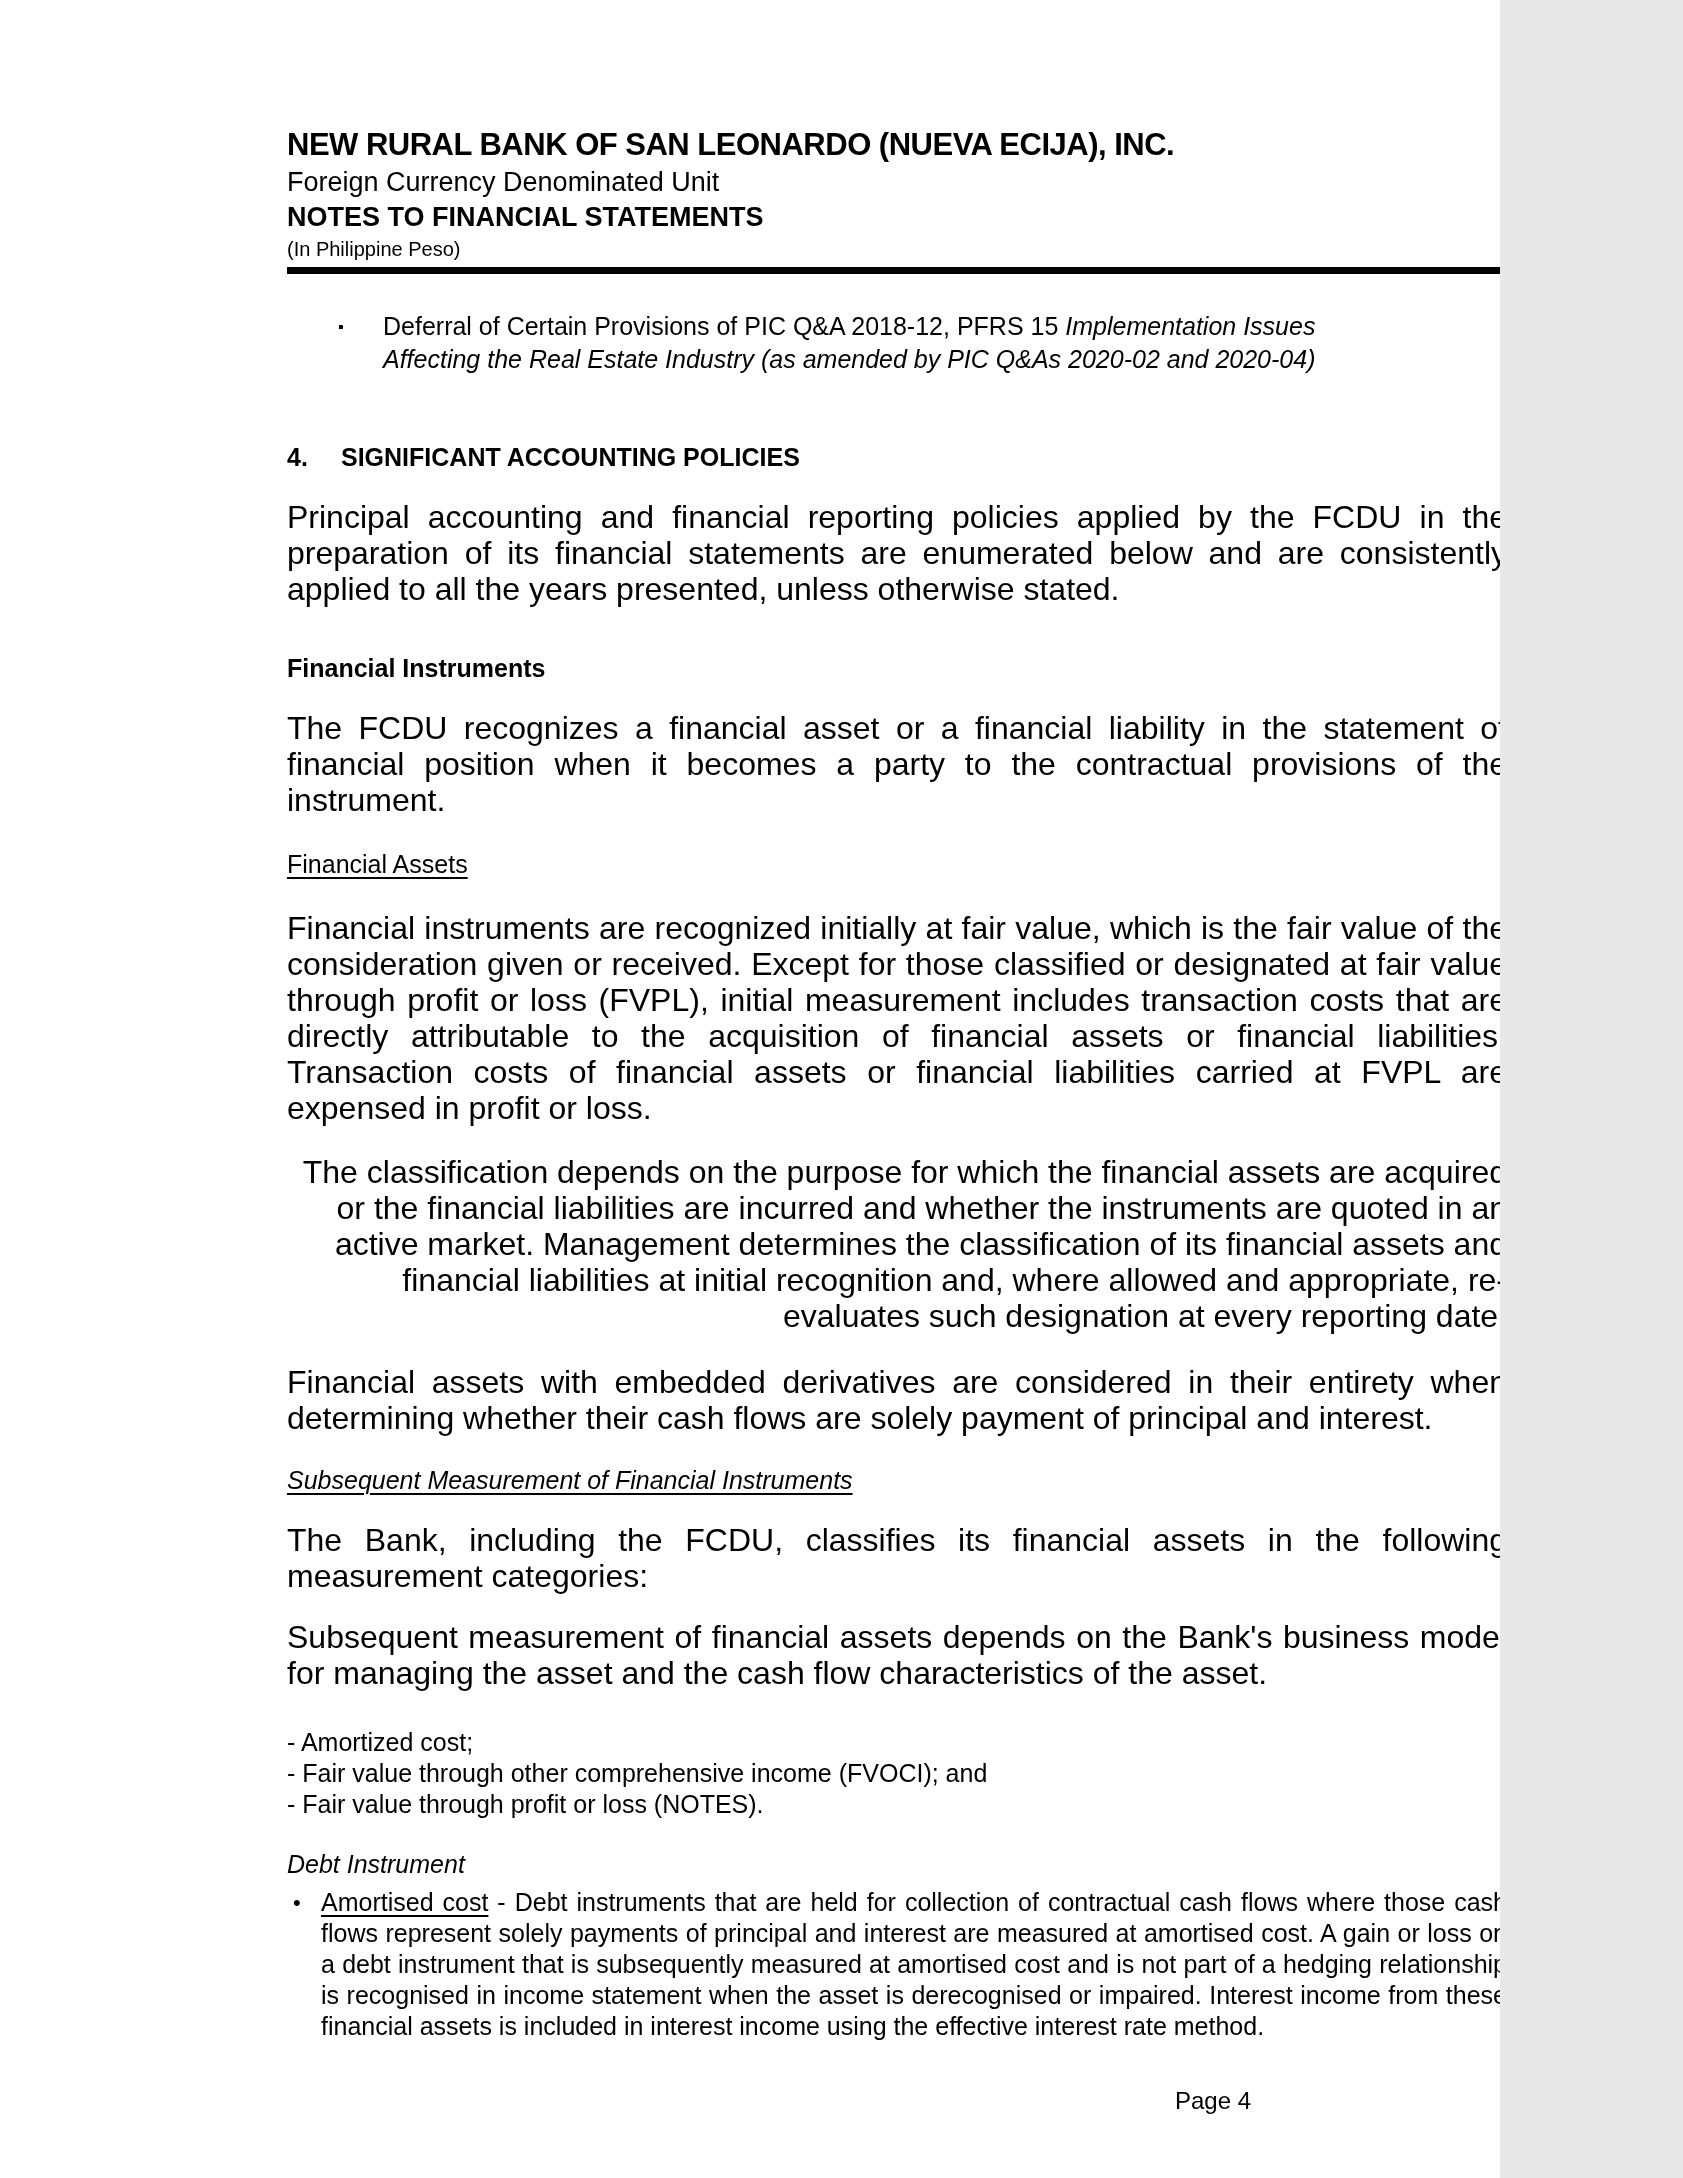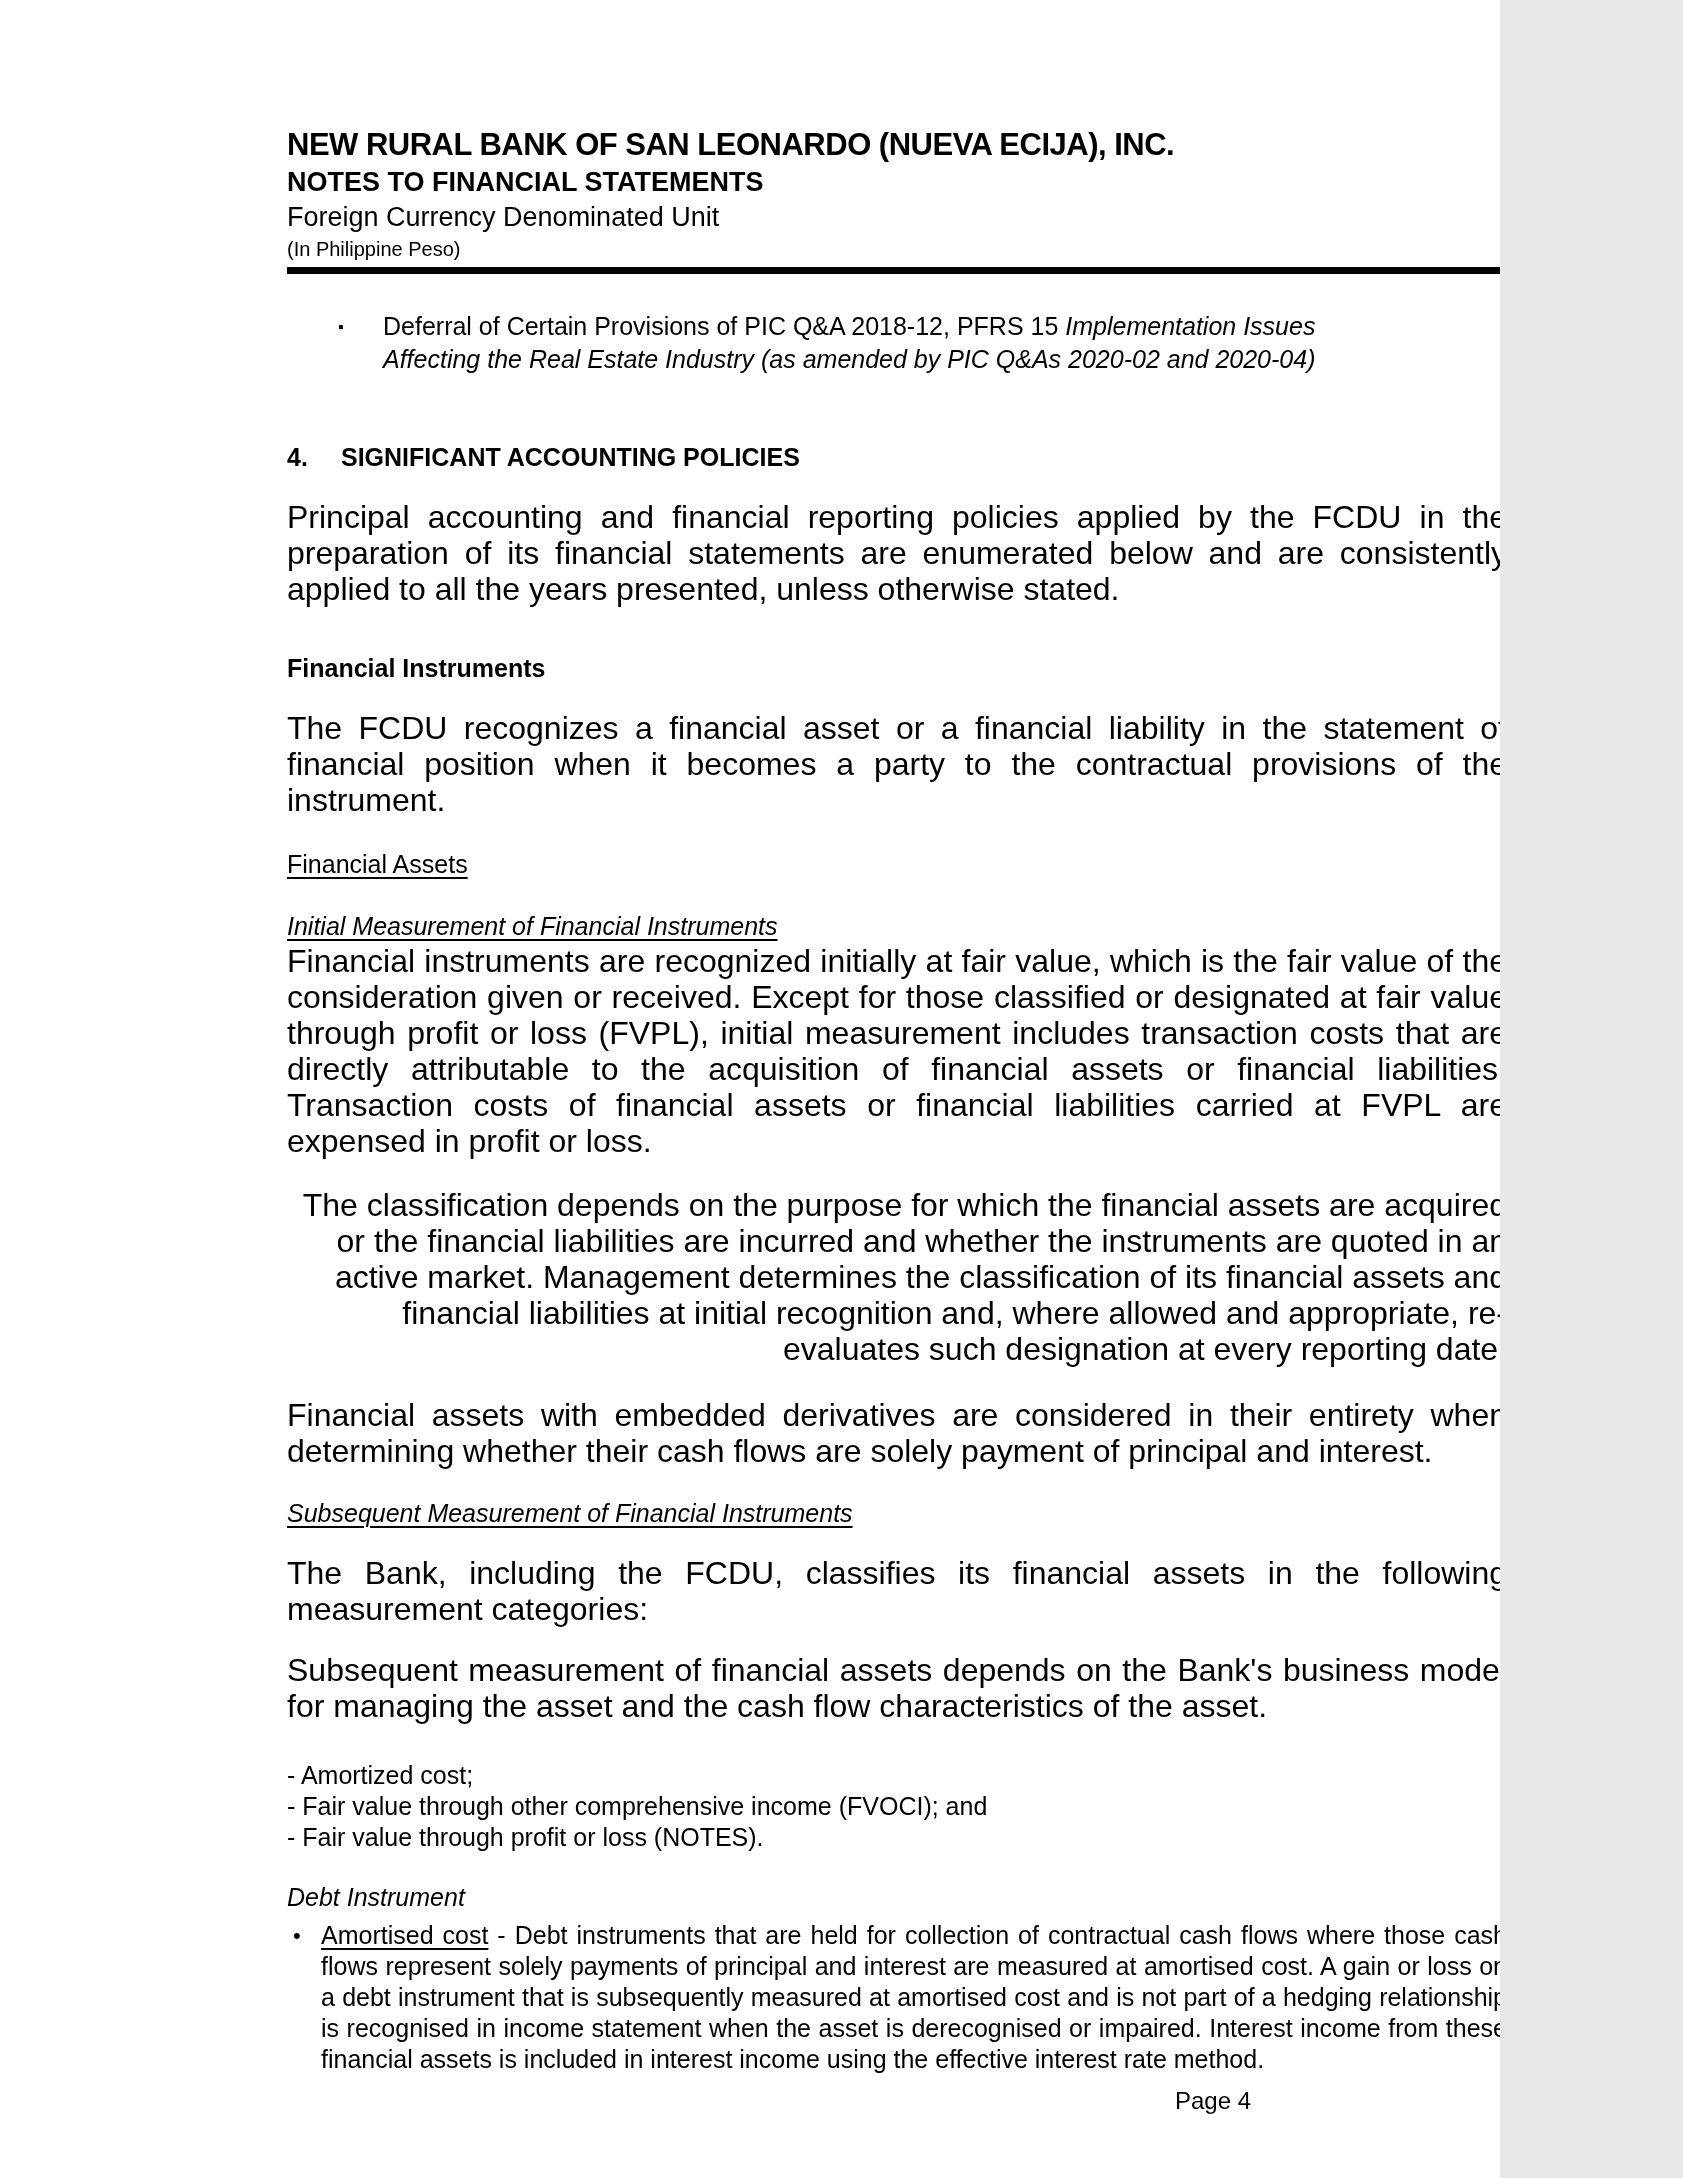--- a/index.html
+++ b/index.html
@@ -95,8 +95,8 @@
 
     <header class="doc-header">
       <div class="bank-name">NEW RURAL BANK OF SAN LEONARDO (NUEVA ECIJA), INC.</div>
+      <div class="h-line">Foreign Currency Denominated Unit</div>
       <div class="h-line h-bold">NOTES TO FINANCIAL STATEMENTS</div>
-      <div class="h-line">Foreign Currency Denominated Unit</div>
       <div class="h-small">(In Philippine Peso)</div>
       <div class="header-rule"></div>
     </header>

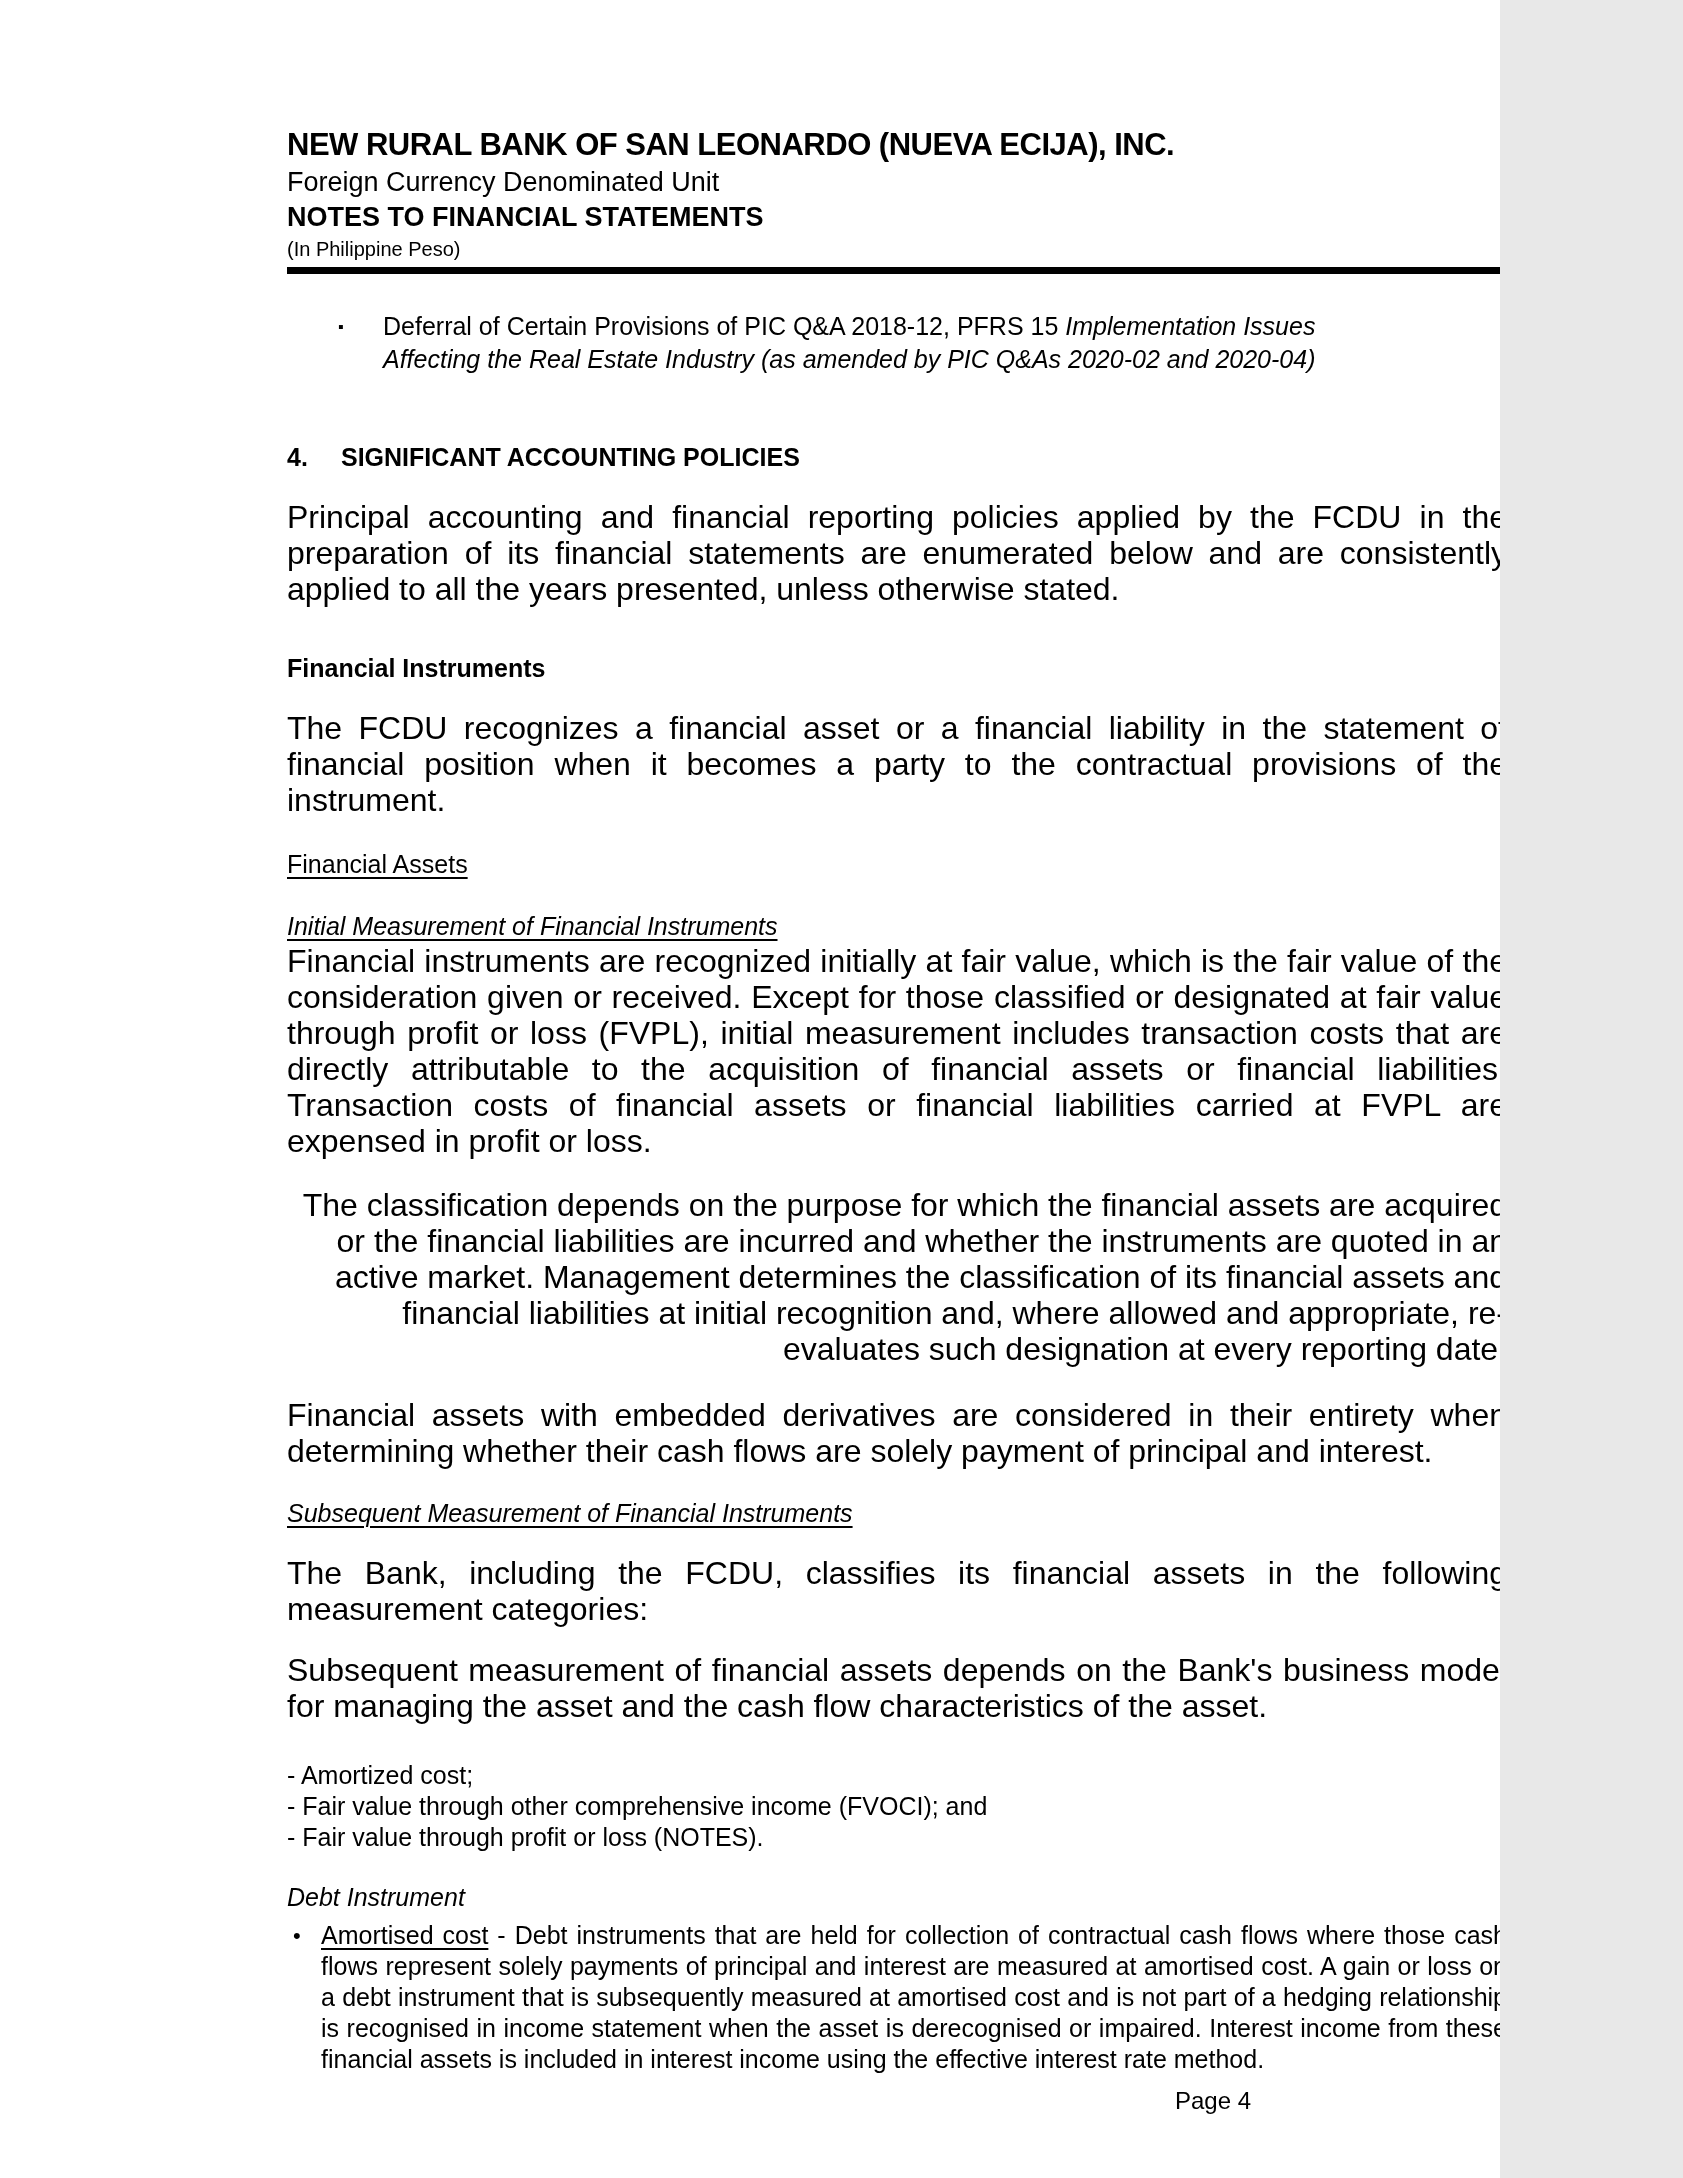--- a/index.html
+++ b/index.html
@@ -120,7 +120,6 @@
     <div class="sub-underline">Financial Assets</div>
 
     <div class="block-initial">
-      <div class="sub-ital-underline">Initial Measurement of Financial Instruments</div>
       <p class="para">Financial instruments are recognized initially at fair value, which is the fair value of the consideration given or received. Except for those classified or designated at fair value through profit or loss (FVPL), initial measurement includes transaction costs that are directly attributable to the acquisition of financial assets or financial liabilities. Transaction costs of financial assets or financial liabilities carried at FVPL are expensed in profit or loss.</p>
     </div>
 

